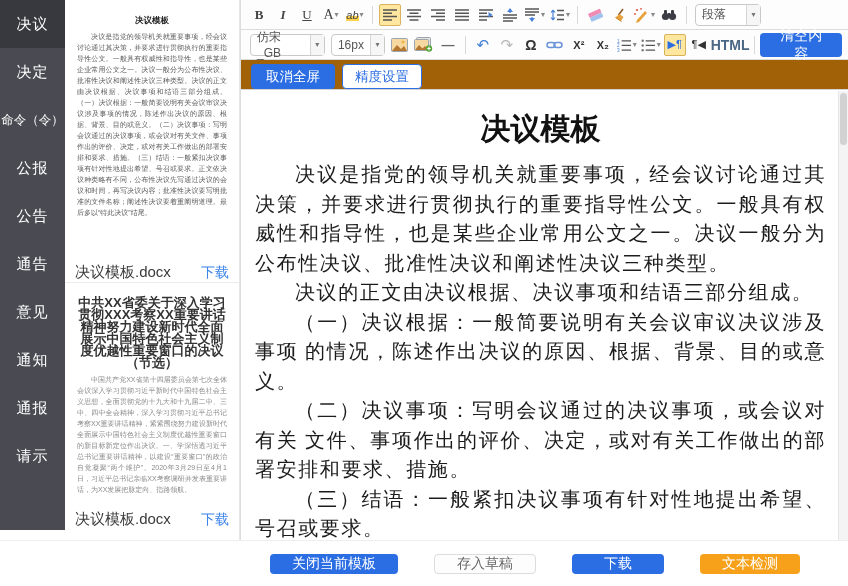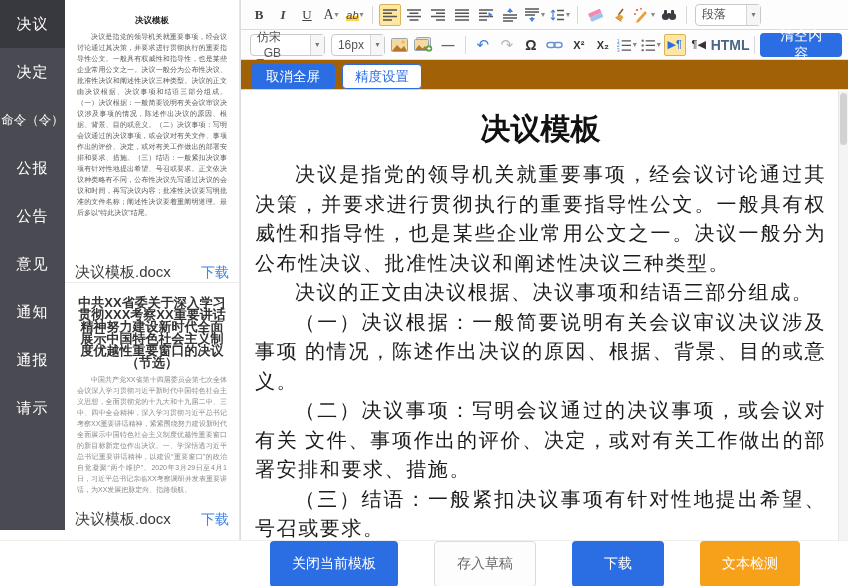--- a/index.html
+++ b/index.html
@@ -114,6 +114,7 @@
     <div class="side-item small">命令（令）</div>
     <div class="side-item">公报</div>
     <div class="side-item">公告</div>
+    <div class="side-item">通告</div>
     <div class="side-item">意见</div>
     <div class="side-item">通知</div>
     <div class="side-item">通报</div>

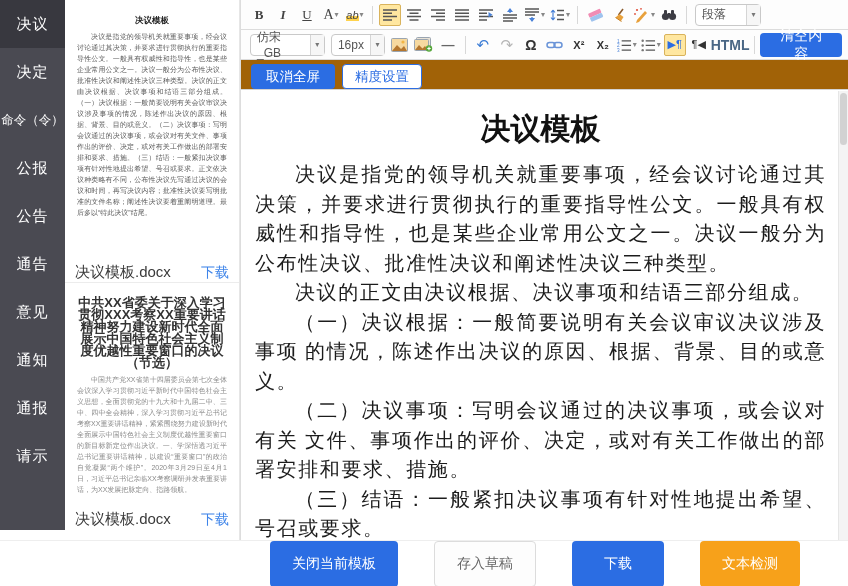--- a/index.html
+++ b/index.html
@@ -95,7 +95,7 @@
   .bottombar { position:absolute; left:0; right:0; top:540px; height:46px; background:#fff;
     border-top:1px solid #eee; display:flex; align-items:center; justify-content:center;
     gap:36px; padding-left:222px; }
-  .bottombar .btn { height:46px; }
+  .bottombar .btn { height:20px; }
   .bb-close { padding:0 22px; }
   .bb-draft { padding:0 22px; }
   .bb-dl { padding:0 32px; }

